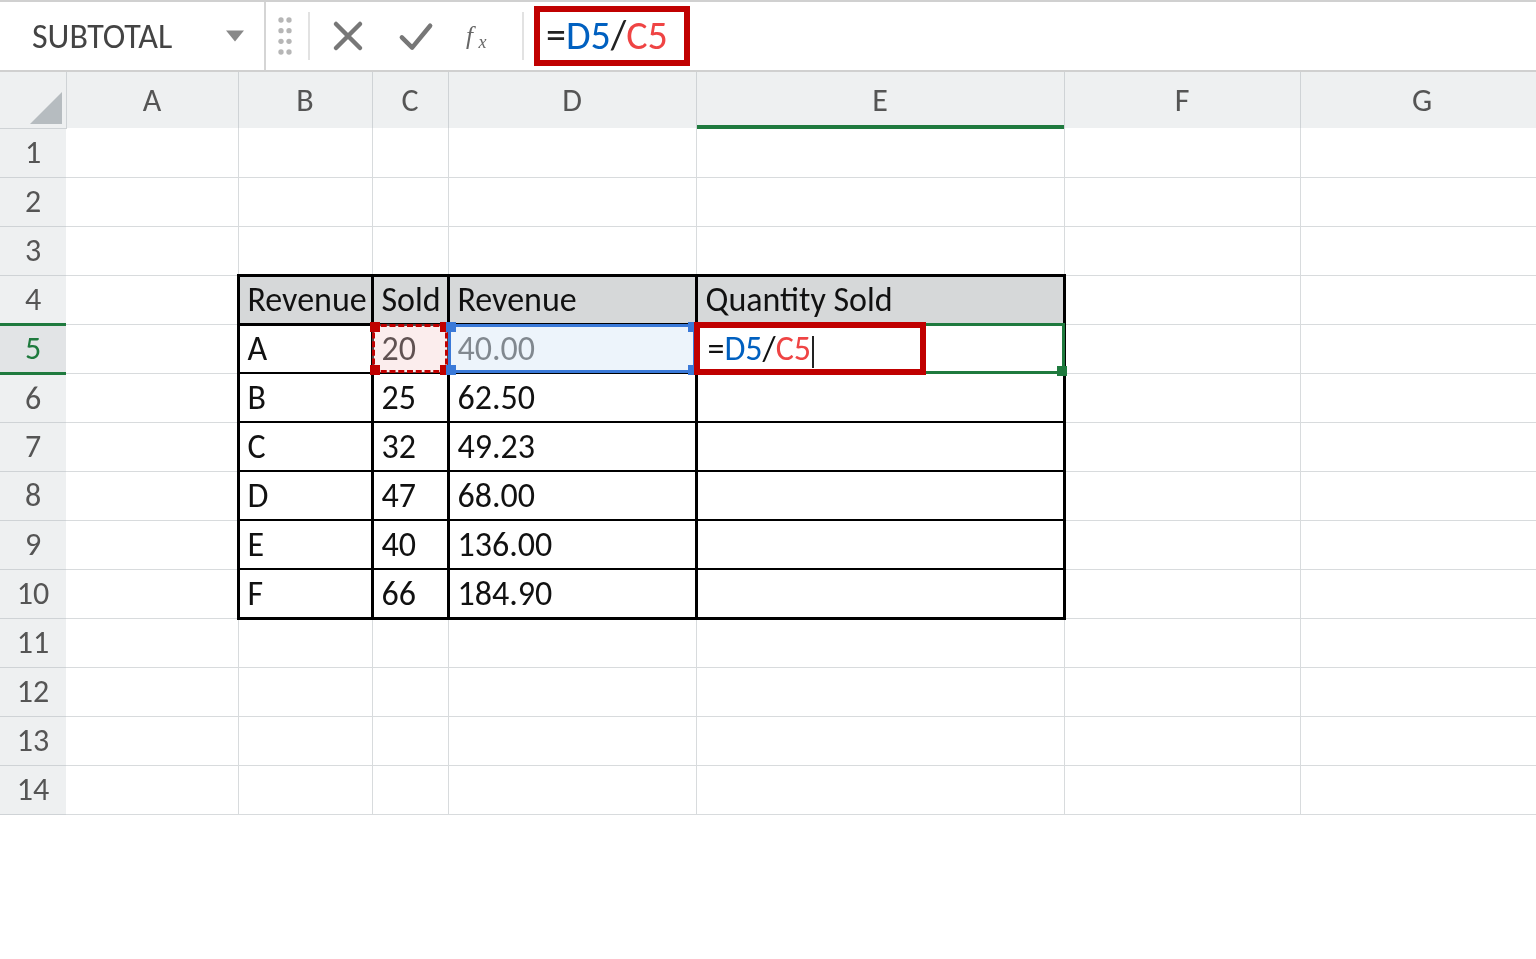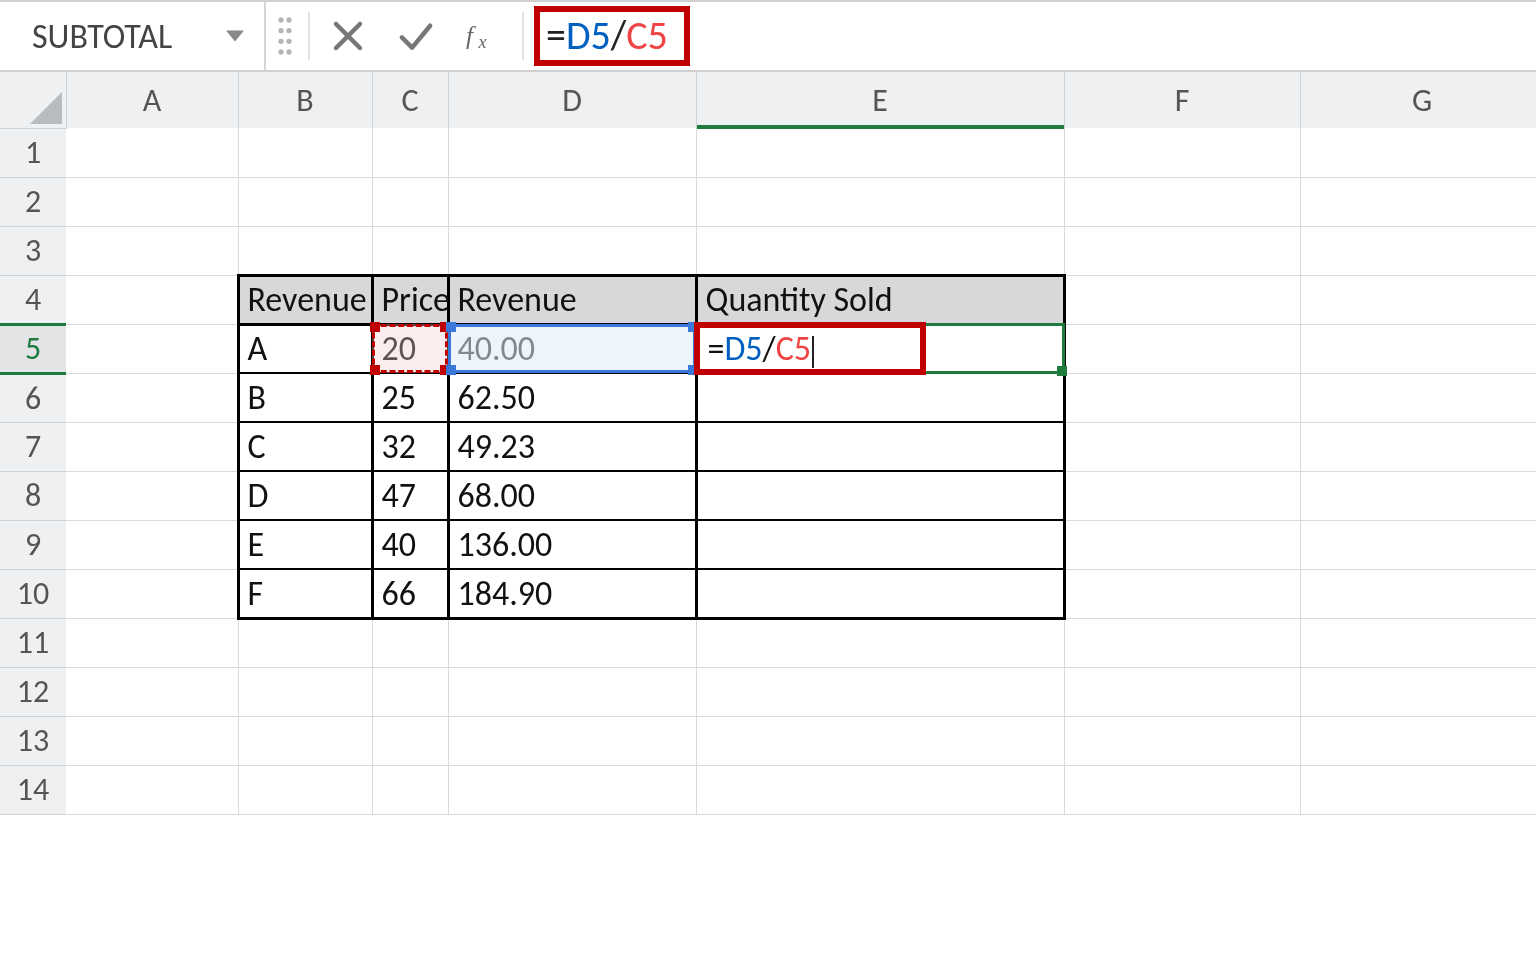--- a/index.html
+++ b/index.html
@@ -336,7 +336,7 @@
     <td class="row-hdr">4</td>
     <td></td>
     <td class="hdr-fill tbl-border-t tbl-border-l tbl-vline-r tbl-hline-b">Revenue</td>
-    <td class="hdr-fill tbl-border-t tbl-vline-r tbl-hline-b">Price</td>
+    <td class="hdr-fill tbl-border-t tbl-vline-r tbl-hline-b">Sold</td>
     <td class="hdr-fill tbl-border-t tbl-vline-r tbl-hline-b">Revenue</td>
     <td class="hdr-fill tbl-border-t tbl-border-r tbl-hline-b">Quantity Sold</td>
     <td></td>

